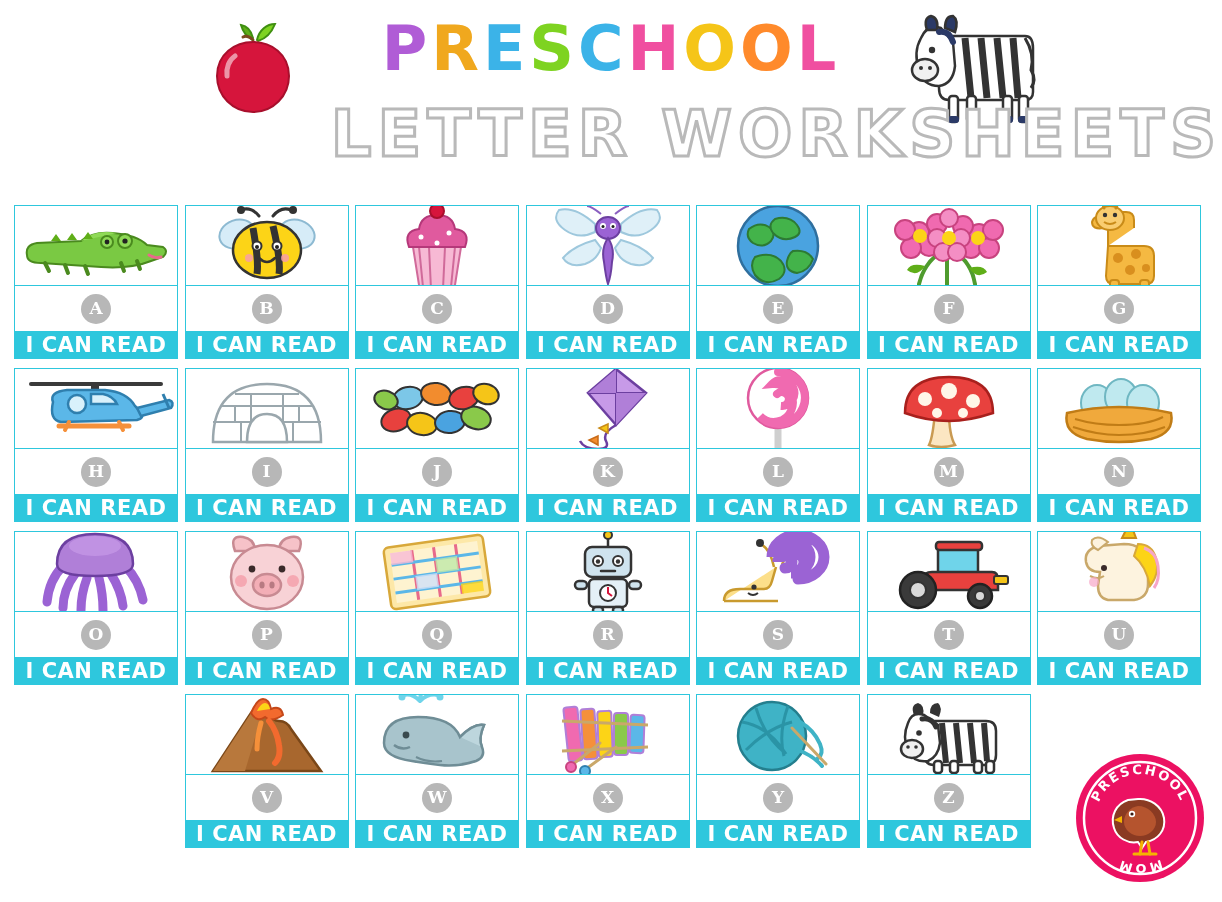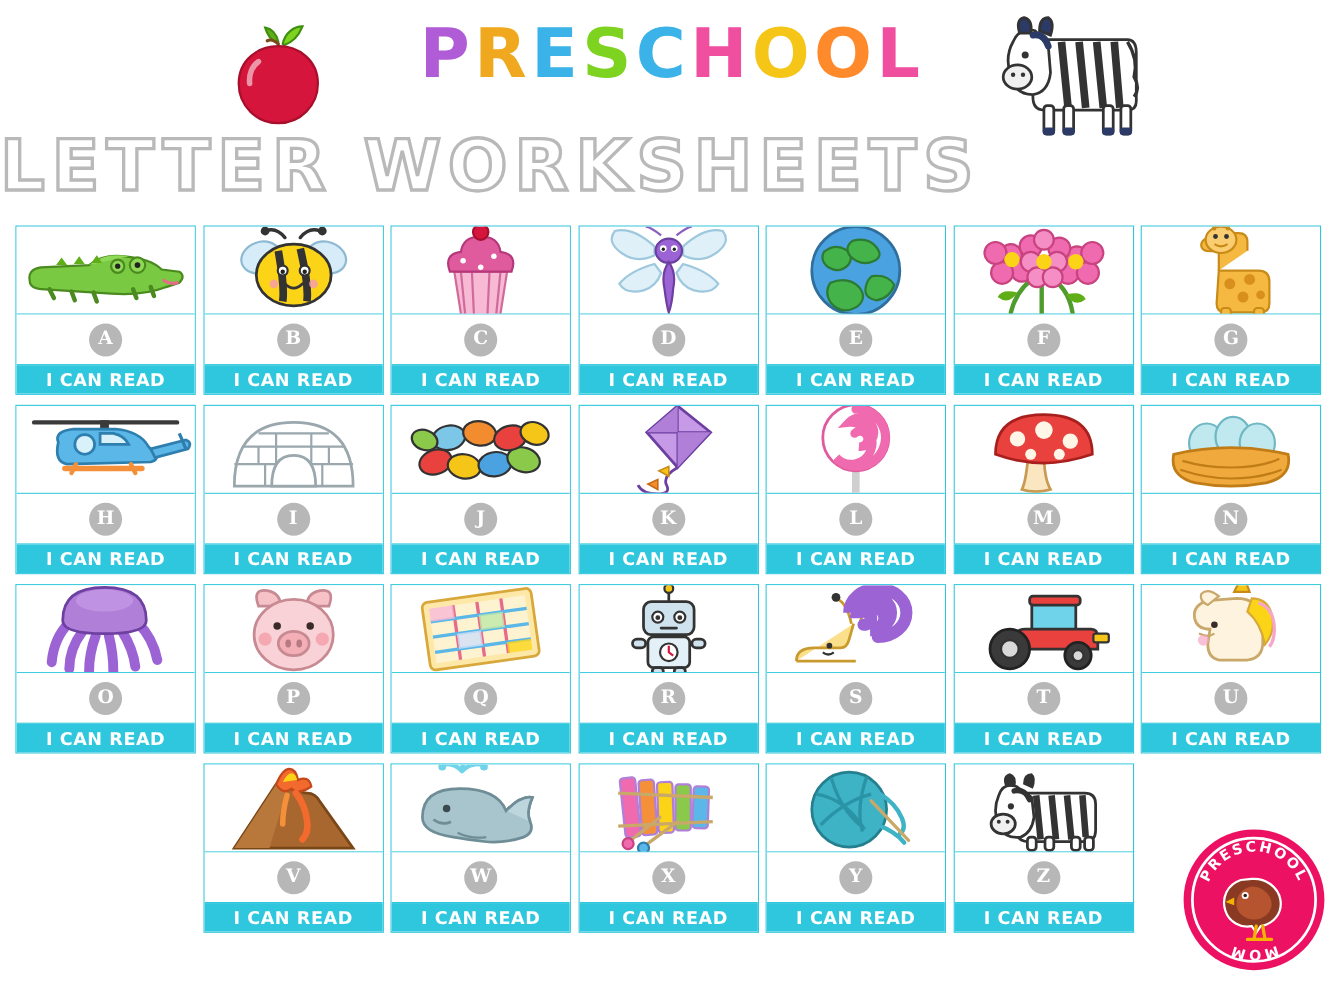--- a/index.html
+++ b/index.html
@@ -41,8 +41,8 @@
   .title-main span { display: inline-block; }
   .subtitle {
     position: absolute;
-    top: 120px; left: 0; right: 0;
-    text-align: left;
+    top: 102px; left: 0; right: 0;
+    text-align: right;
     font-family: "DejaVu Sans", sans-serif;
     font-weight: bold;
     font-size: 64px;

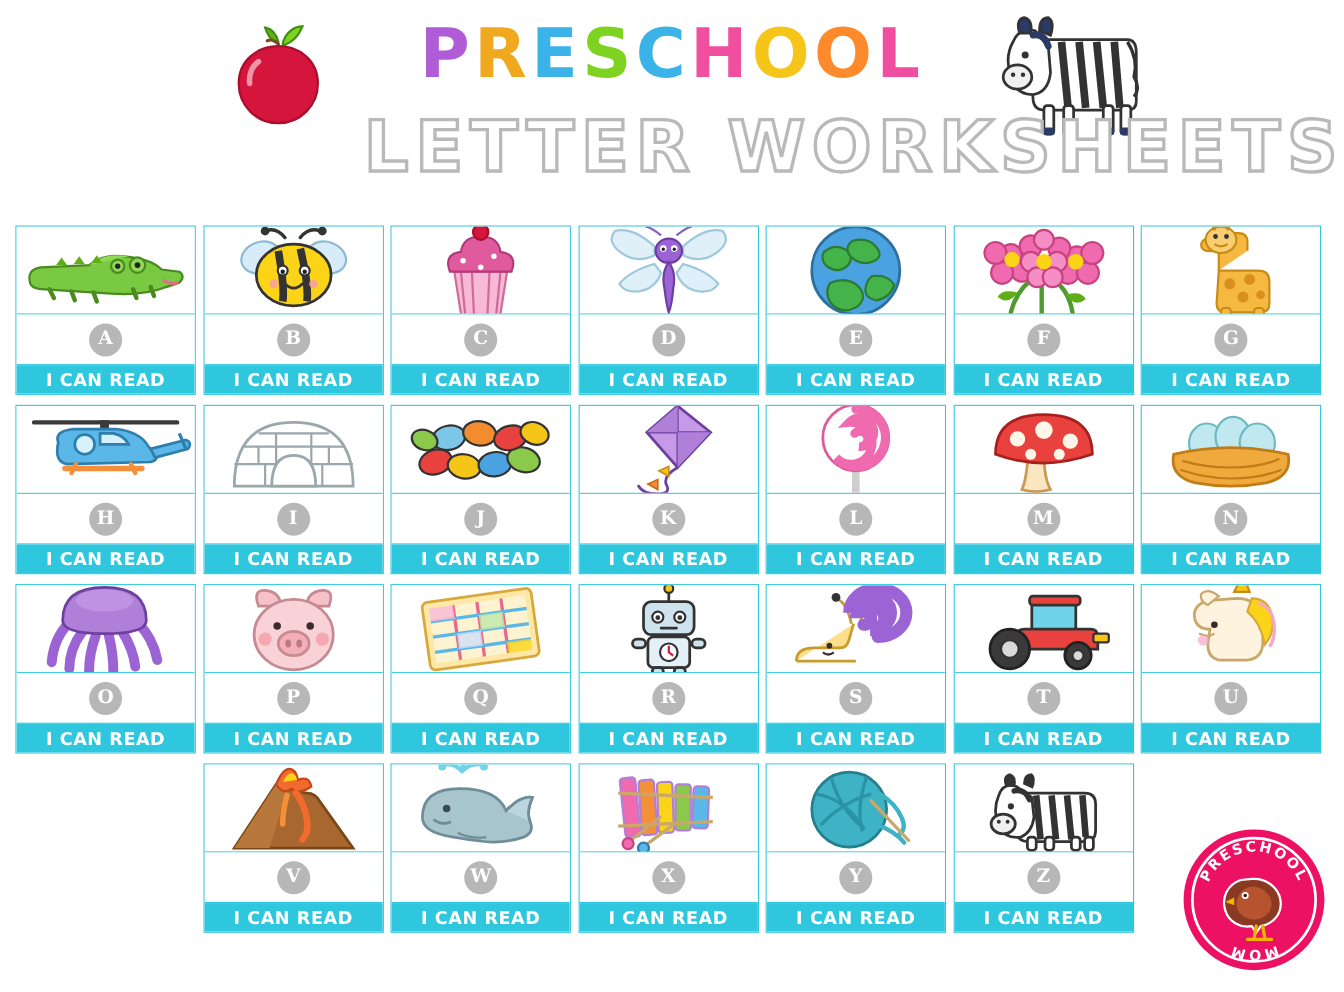--- a/index.html
+++ b/index.html
@@ -118,7 +118,7 @@
     color: #ffffff;
     font-family: "DejaVu Sans", sans-serif;
     font-weight: bold;
-    font-size: 16px;
+    font-size: 21px;
     letter-spacing: 0.5px;
     display: flex;
     align-items: center;

